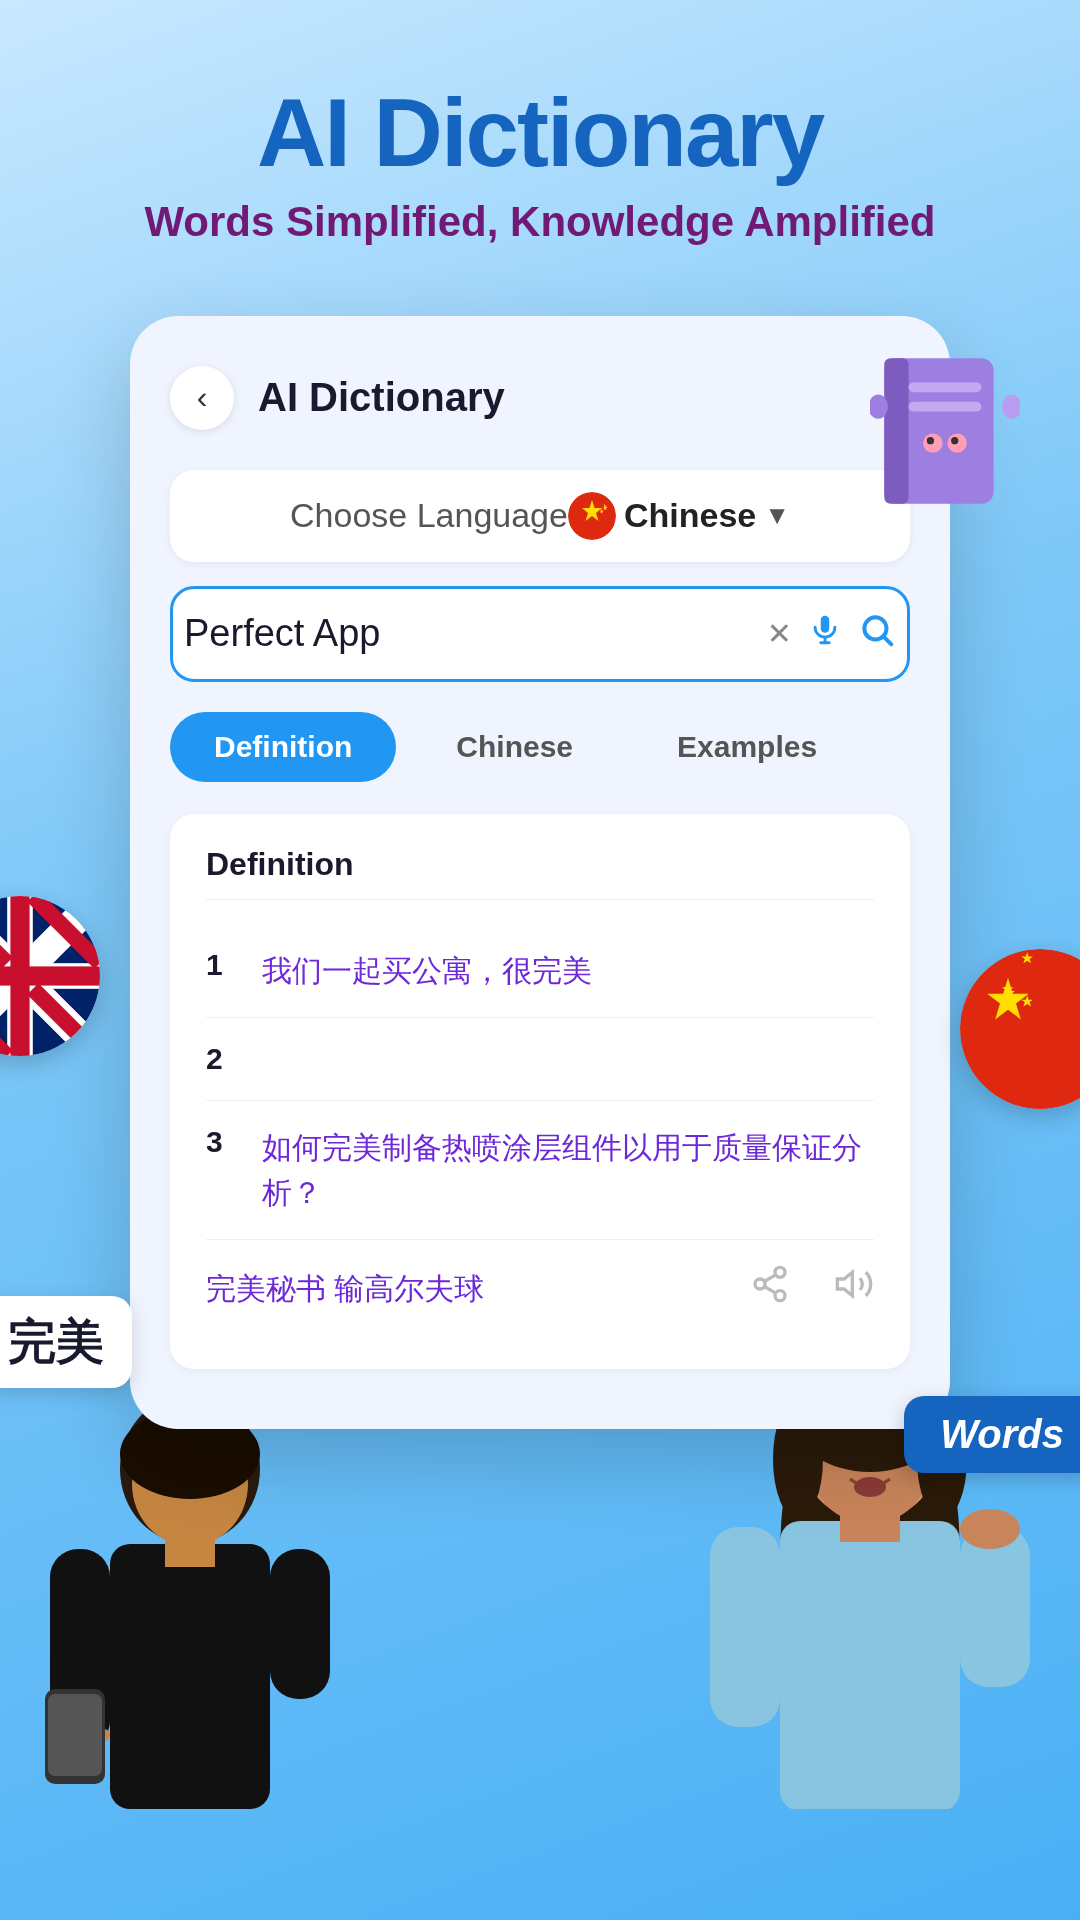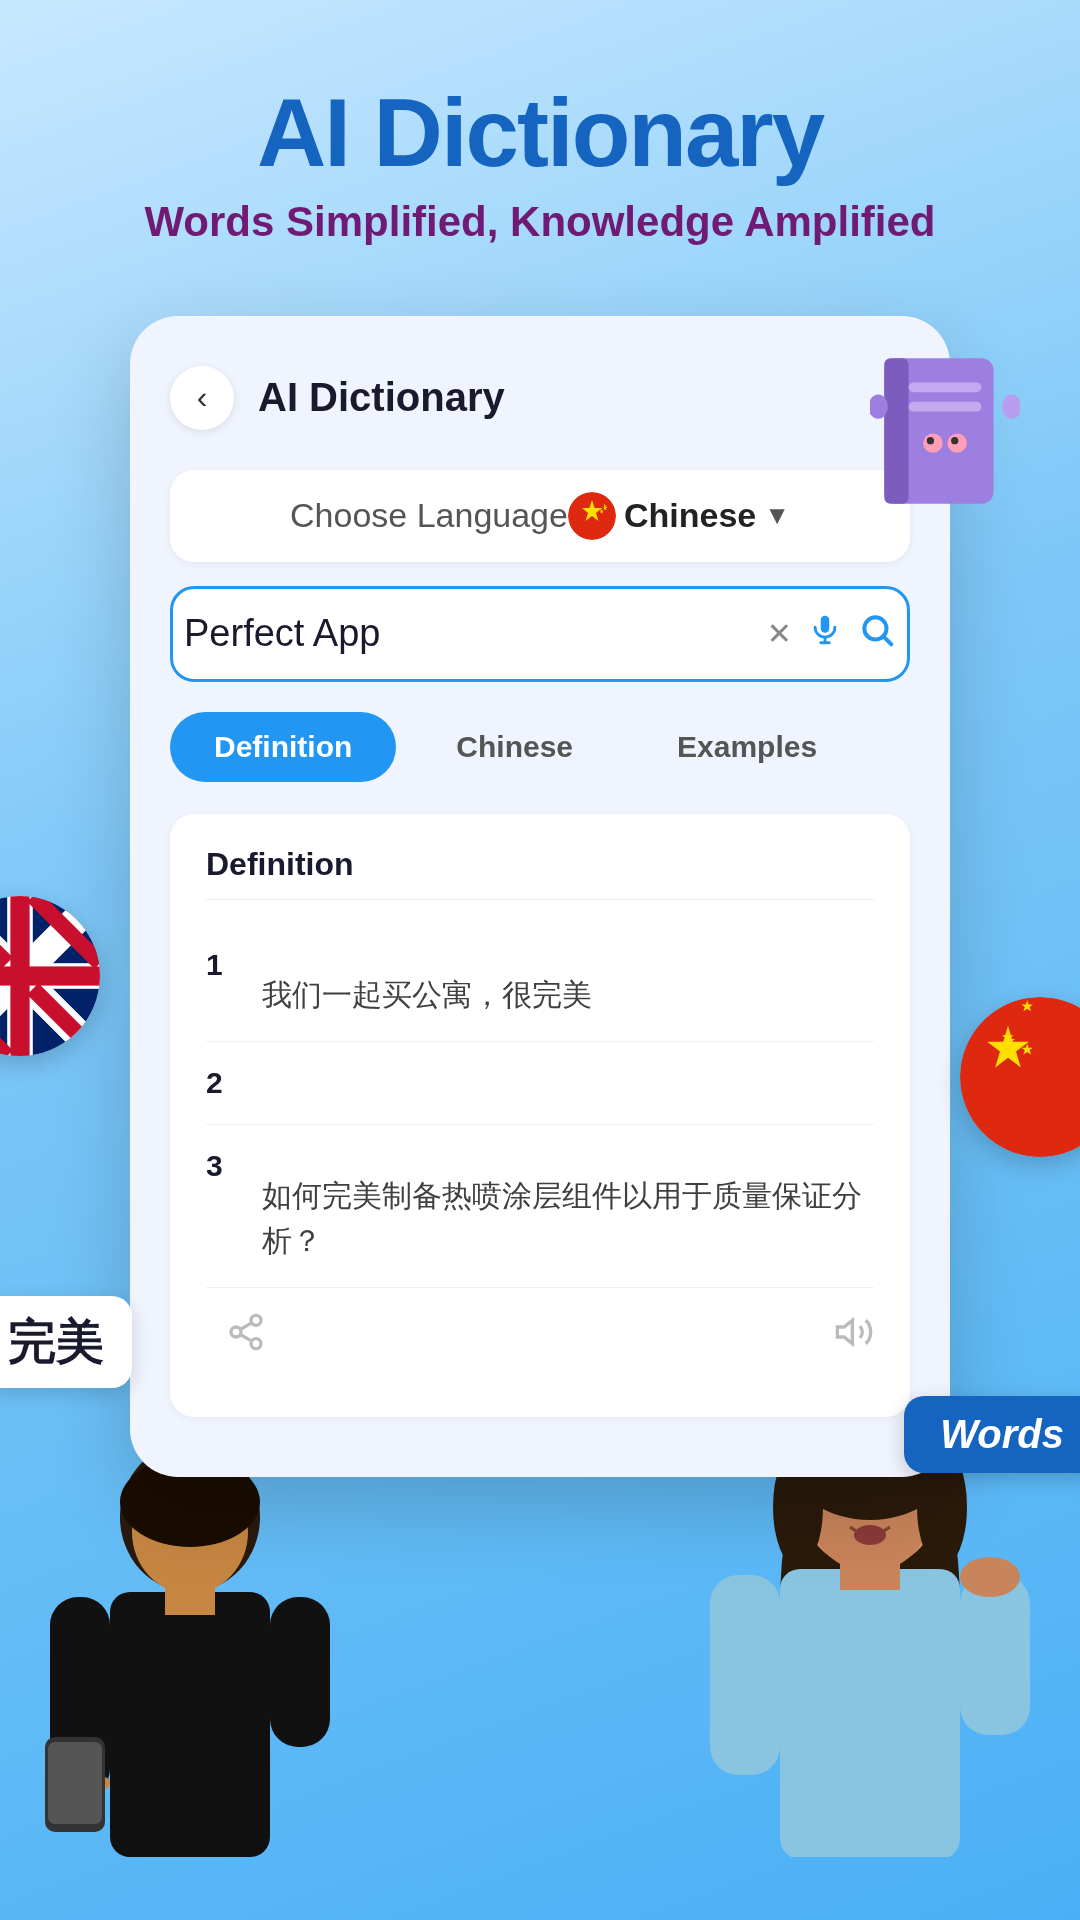--- a/index.html
+++ b/index.html
@@ -220,9 +220,8 @@
 
     .def-text {
       font-size: 30px;
-      color: #404040;
+      color: #6d28d9;
       line-height: 1.5;
-      margin-top: 24px;
     }
 
     

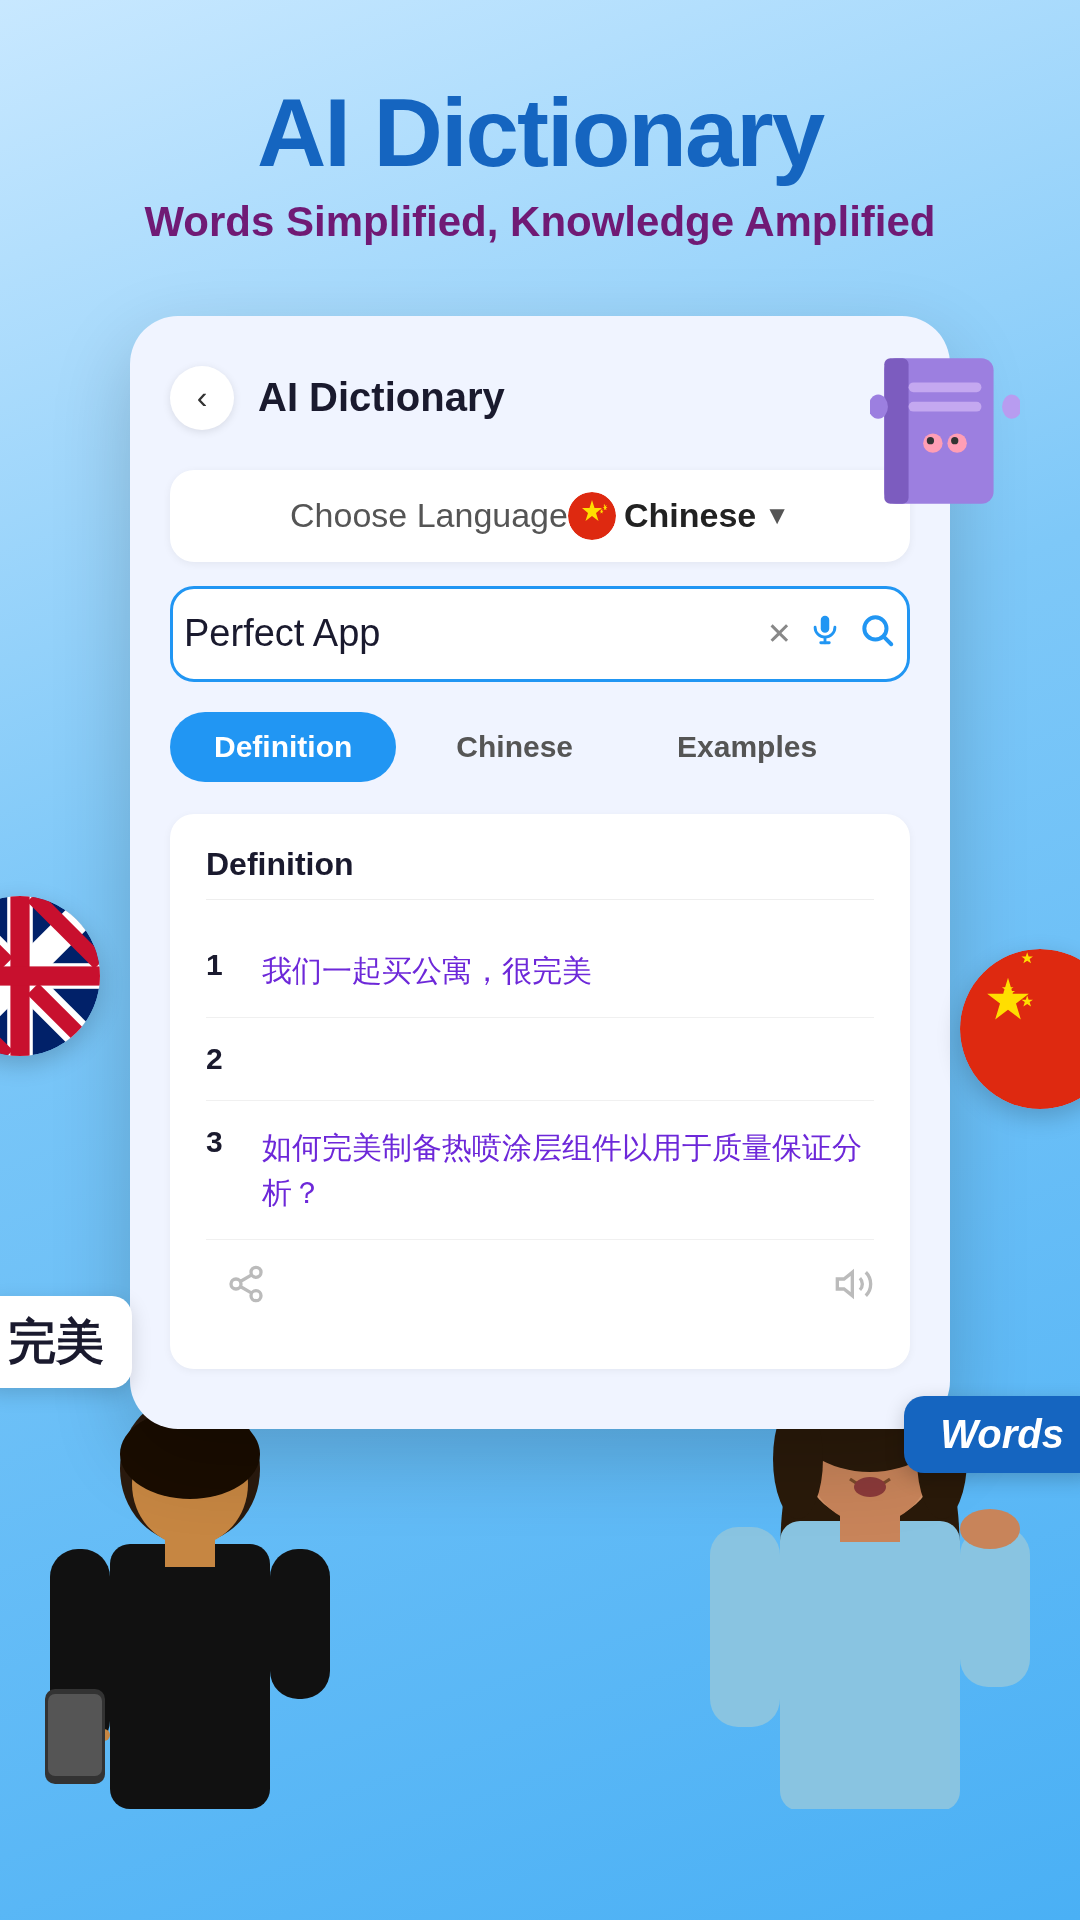--- a/index.html
+++ b/index.html
@@ -420,6 +420,7 @@
       </div>
 
       <div class="definition-item" style="align-items:center; justify-content:space-between;">
+        <span class="def-text" style="flex:1;">完美秘书                输高尔夫球</span>
 
         <span style="font-size:36px; color:#aaa; margin-left:20px;">
           <svg viewBox="0 0 24 24" width="40" height="40" fill="none" stroke="#bbb" stroke-width="2">

